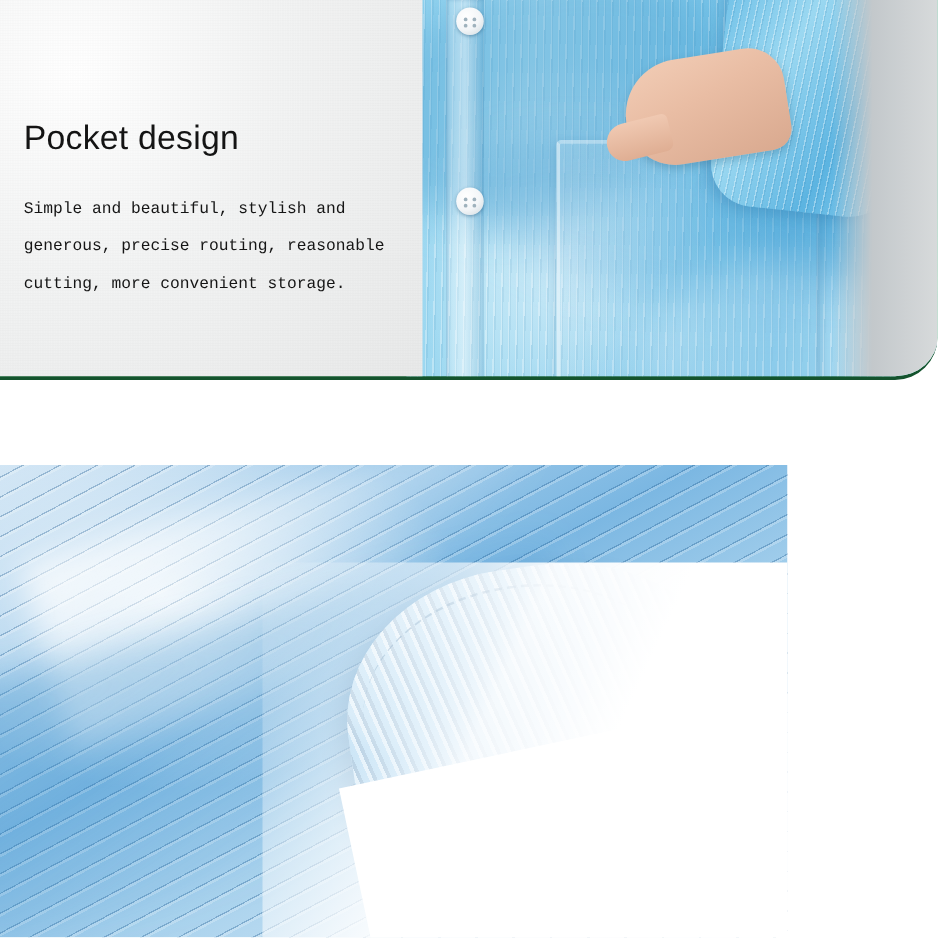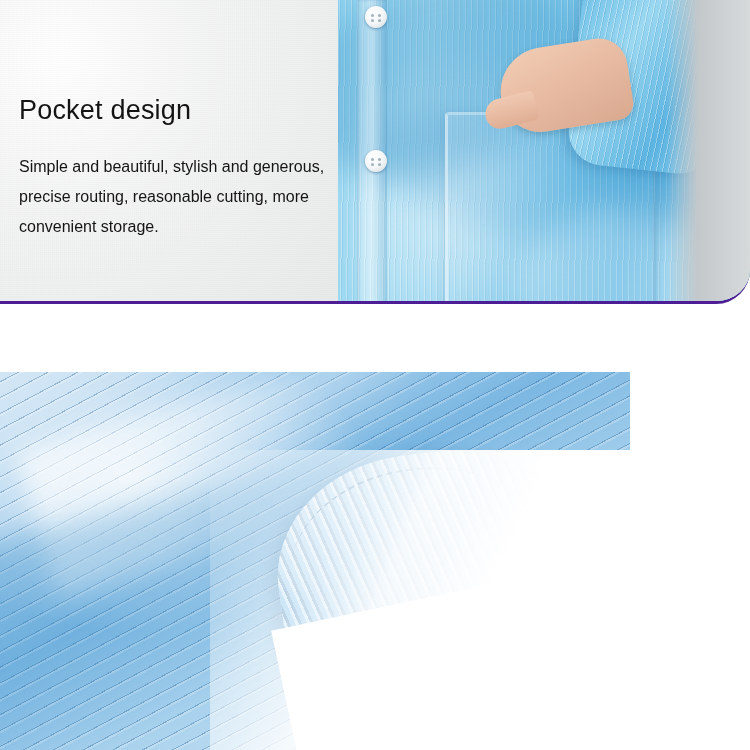--- a/index.html
+++ b/index.html
@@ -15,7 +15,7 @@
     position:absolute;left:0;top:0;width:750px;height:304px;
     overflow:hidden;
     background:#15803d;
-    border-bottom:3px solid #4c1d95;
+    border-bottom:3px solid #14532d;
     border-bottom-right-radius:34px;
     box-sizing:border-box;
   }

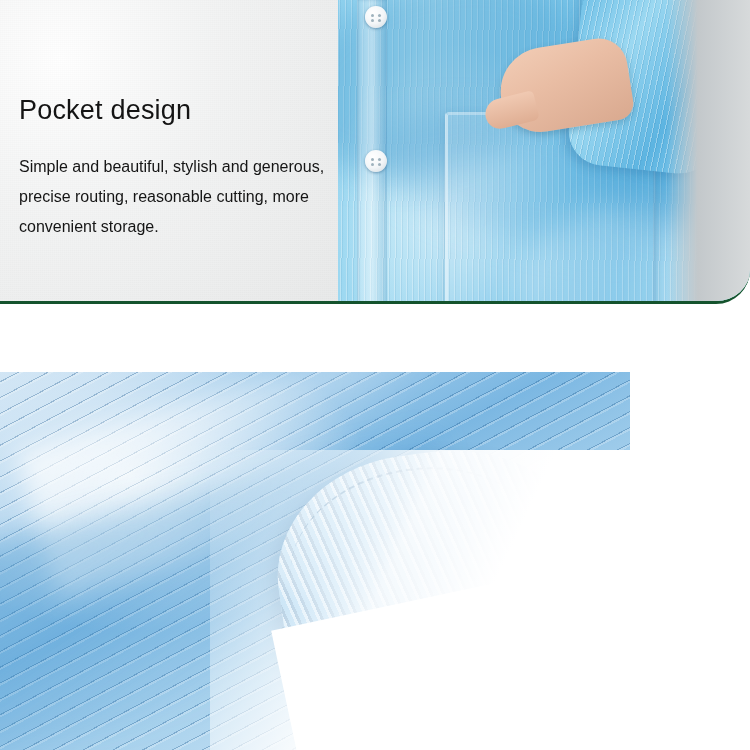--- a/index.html
+++ b/index.html
@@ -137,7 +137,7 @@
   }
   .body-top{
     position:absolute;left:19px;top:152px;width:312px;
-    font-size:16px;line-height:30px;color:#151515;
+    font-size:13px;line-height:30px;color:#151515;font-family:Liberation Mono, monospace;
   }
 
   

